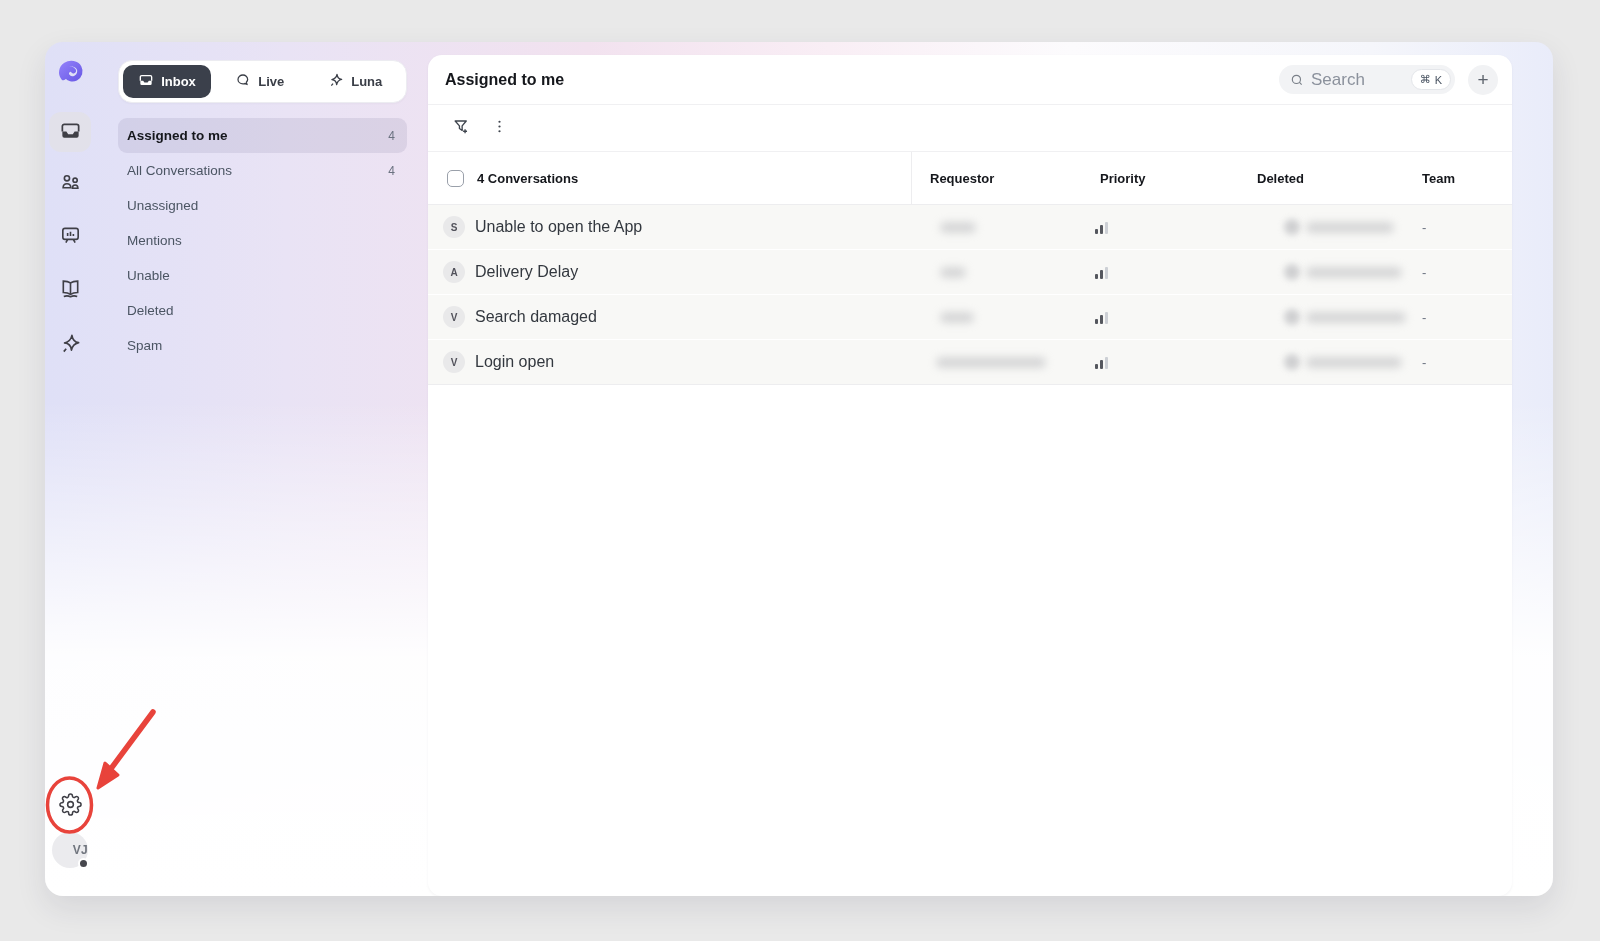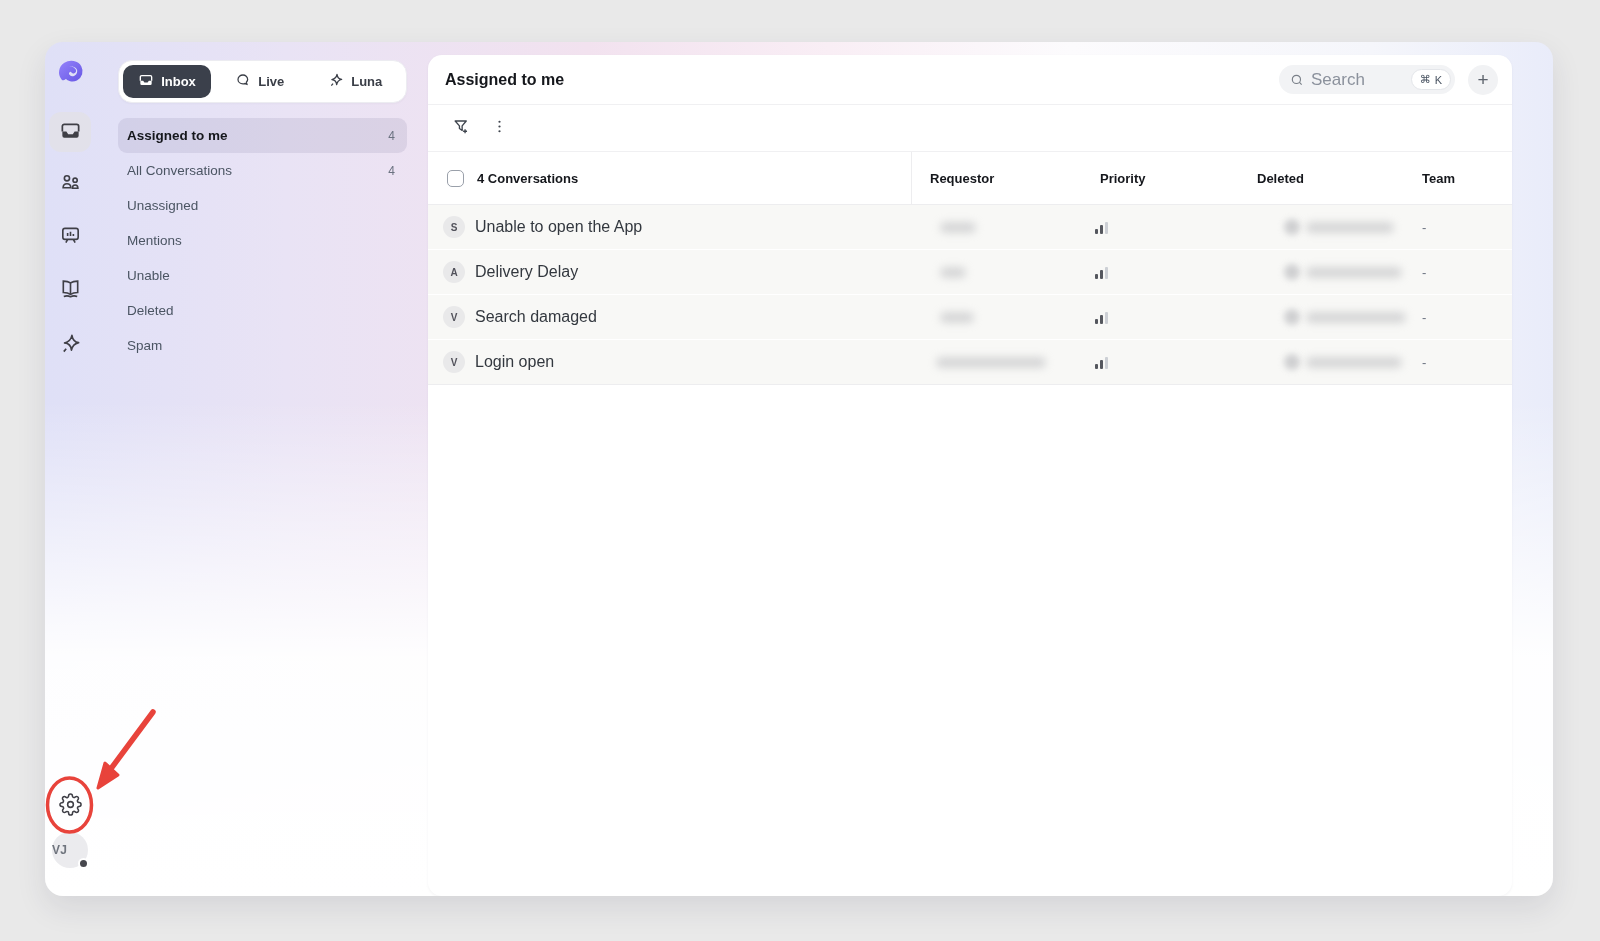--- a/index.html
+++ b/index.html
@@ -36,7 +36,7 @@
   .rail-btn svg { width:23px; height:23px; }
   .rail-avatar {
     position:absolute; left:7px; top:790px; width:36px; height:36px; border-radius:50%;
-    background:#ebebee; display:flex; align-items:center; justify-content:flex-start;
+    background:#ebebee; display:flex; align-items:center; justify-content:flex-end;
     font-size:12px; font-weight:600; color:#70757e; letter-spacing:.3px;
   }
   .status-dot {

